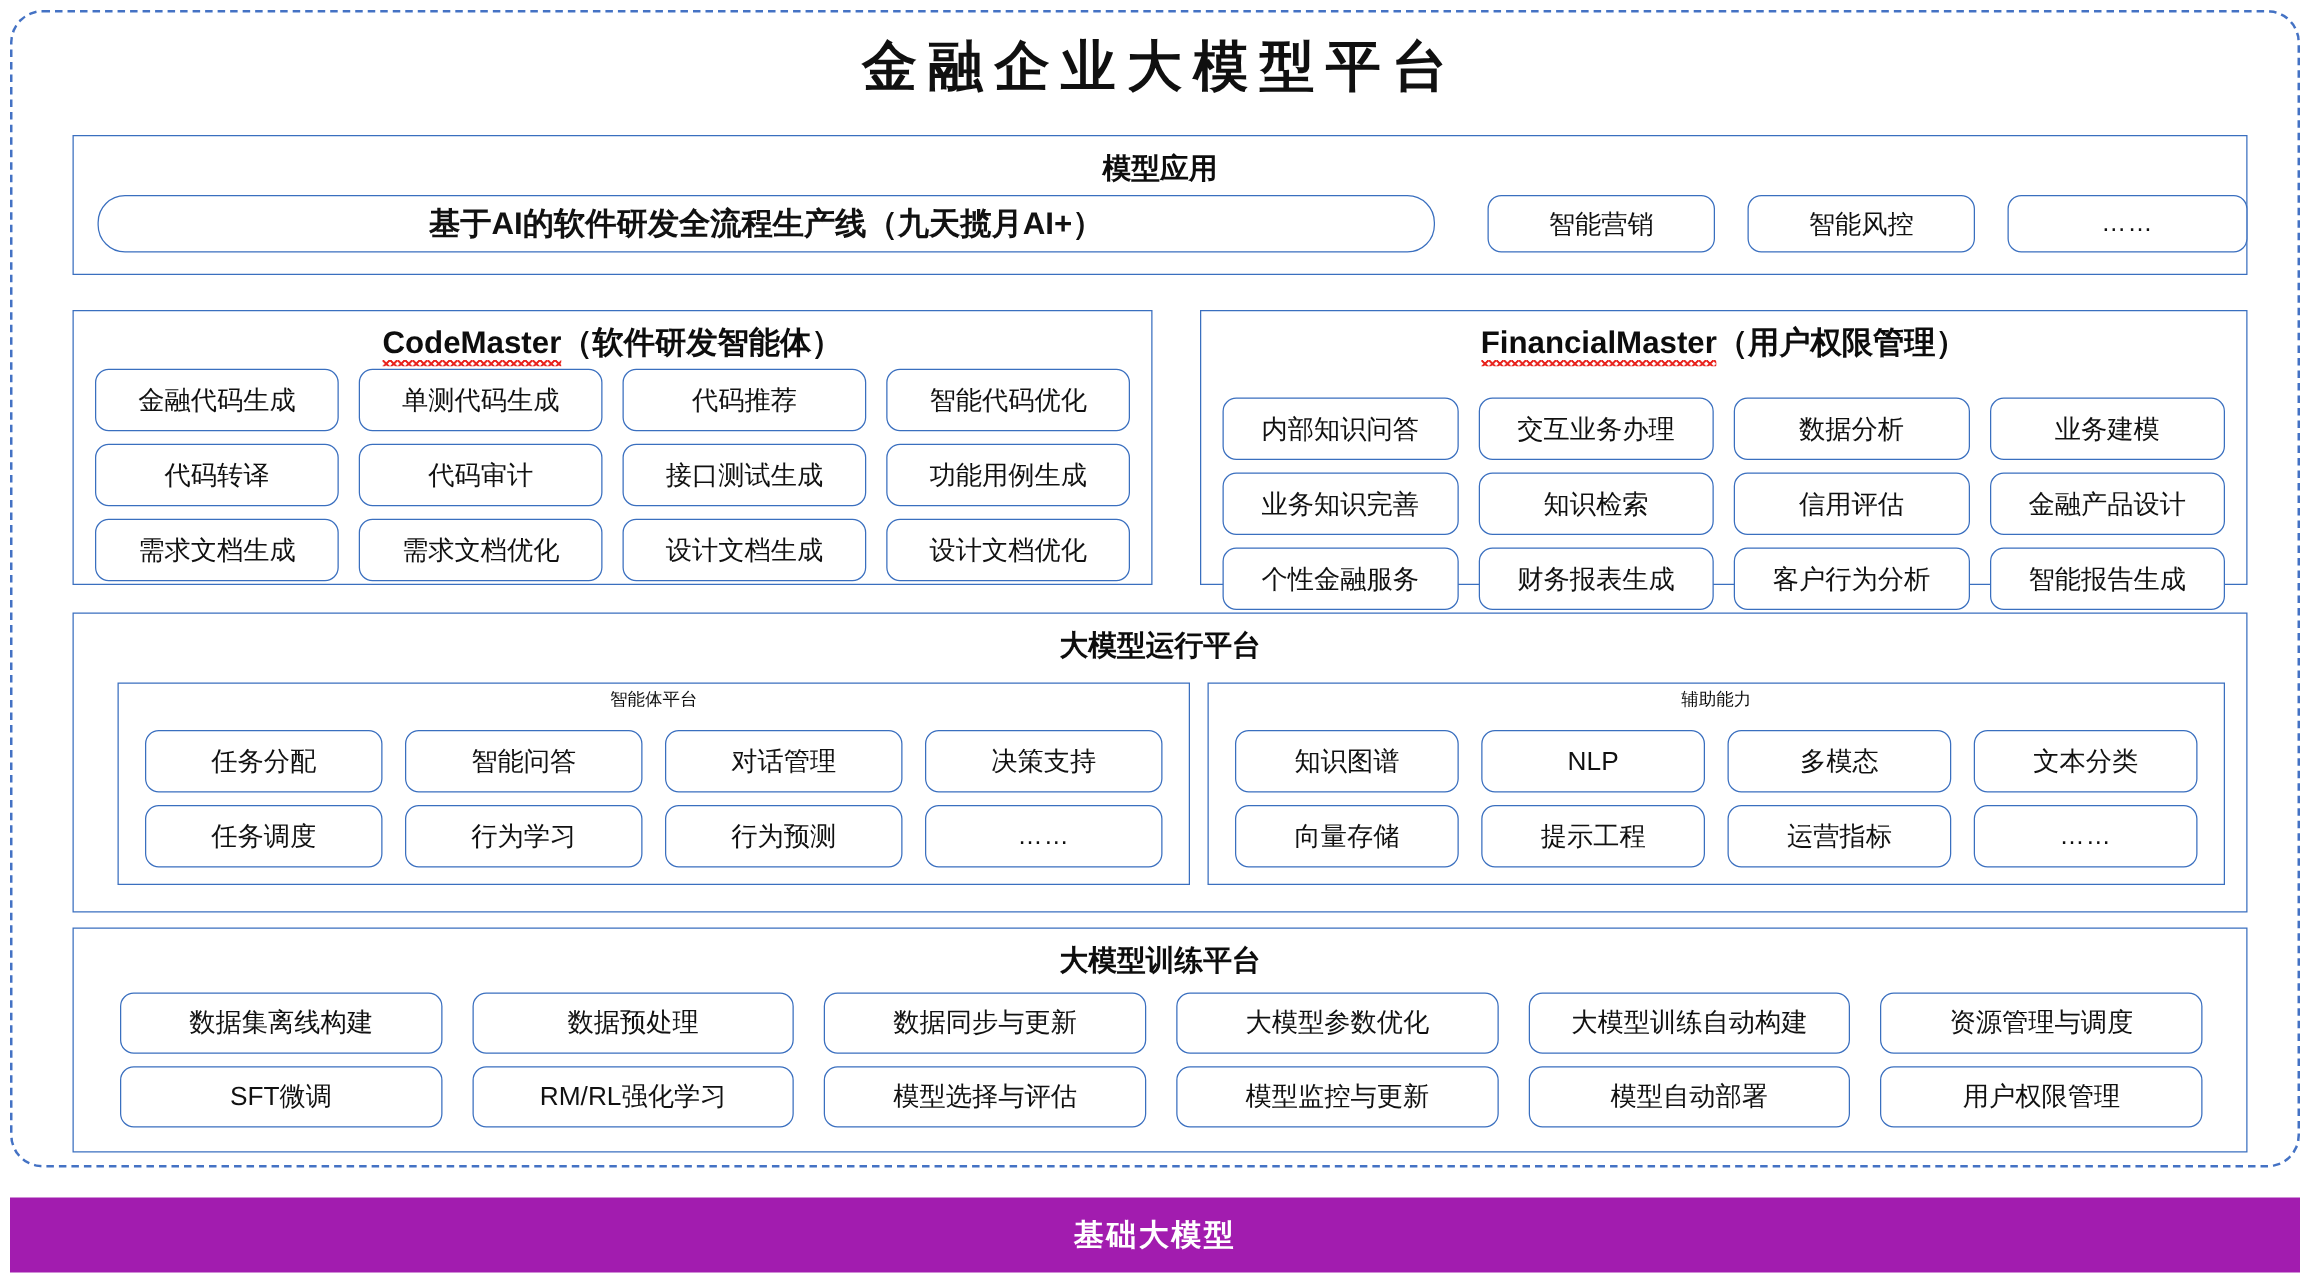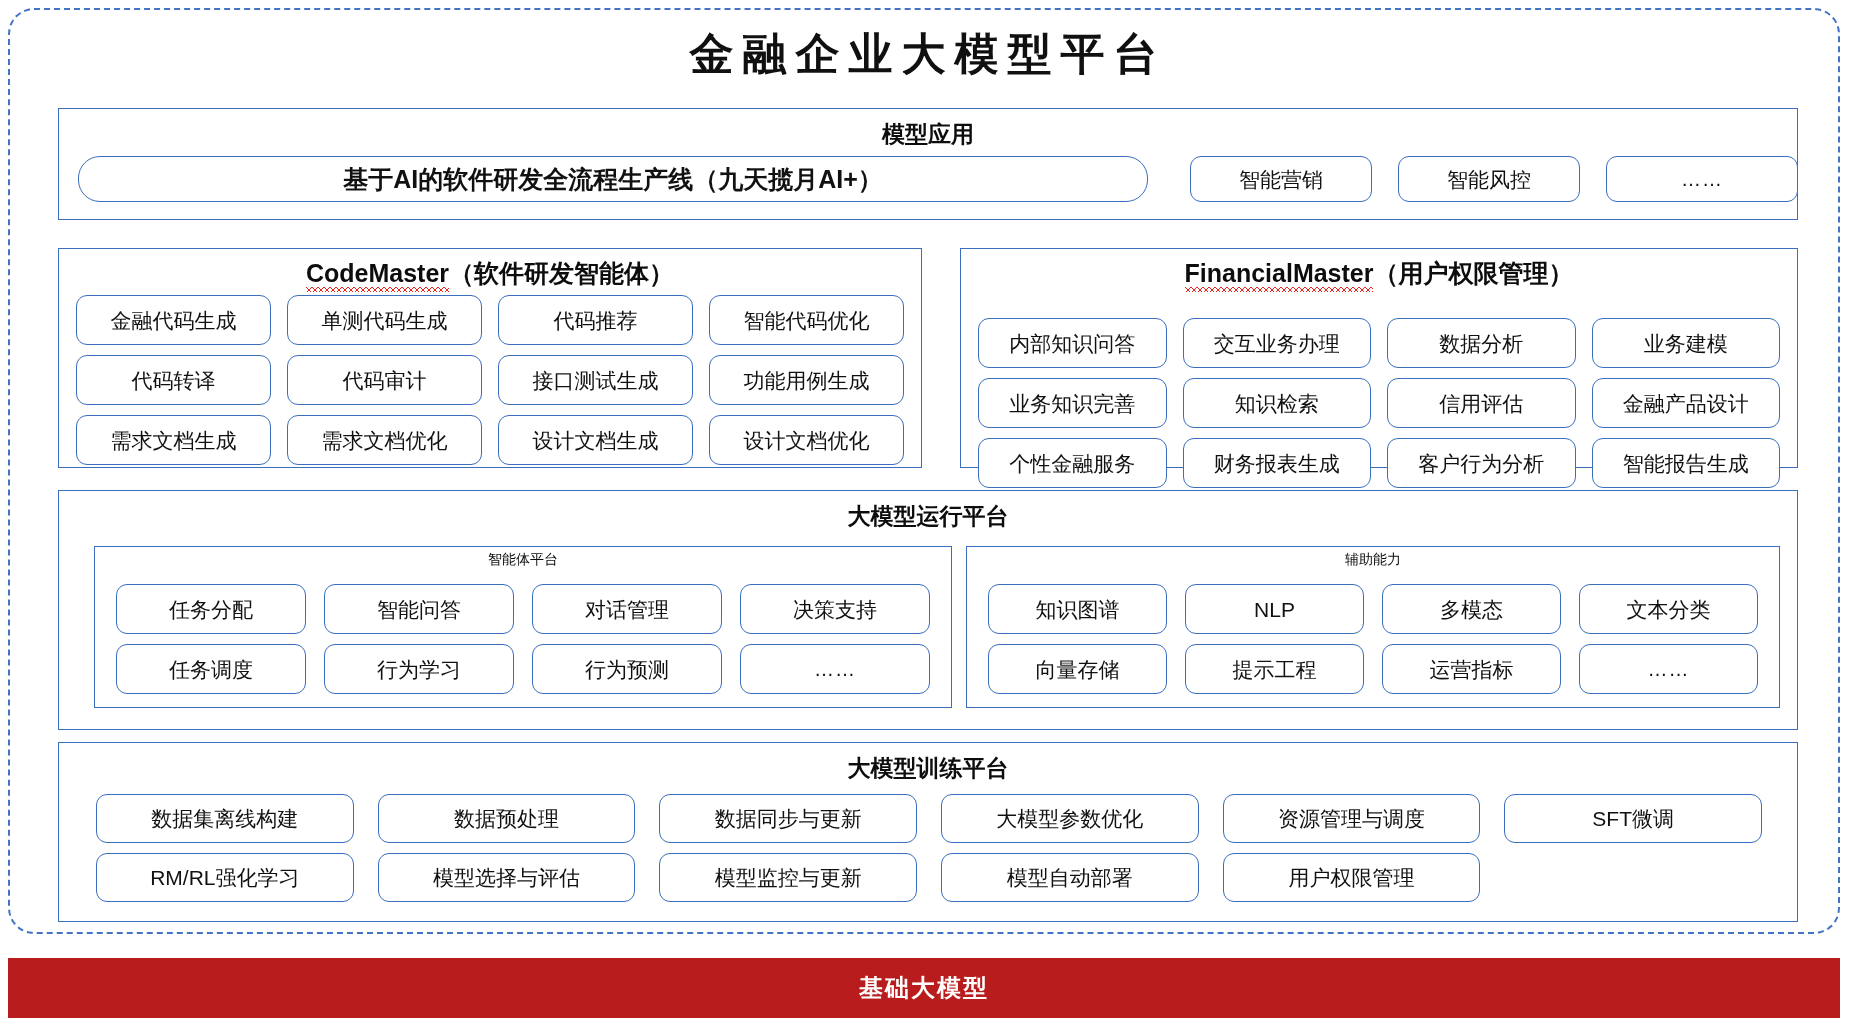--- a/index.html
+++ b/index.html
@@ -207,6 +207,7 @@
     <div class="chip">数据预处理</div>
     <div class="chip">数据同步与更新</div>
     <div class="chip">大模型参数优化</div>
+    <div class="chip">大模型训练自动构建</div>
     <div class="chip">资源管理与调度</div>
     <div class="chip">SFT微调</div>
     <div class="chip">RM/RL强化学习</div>

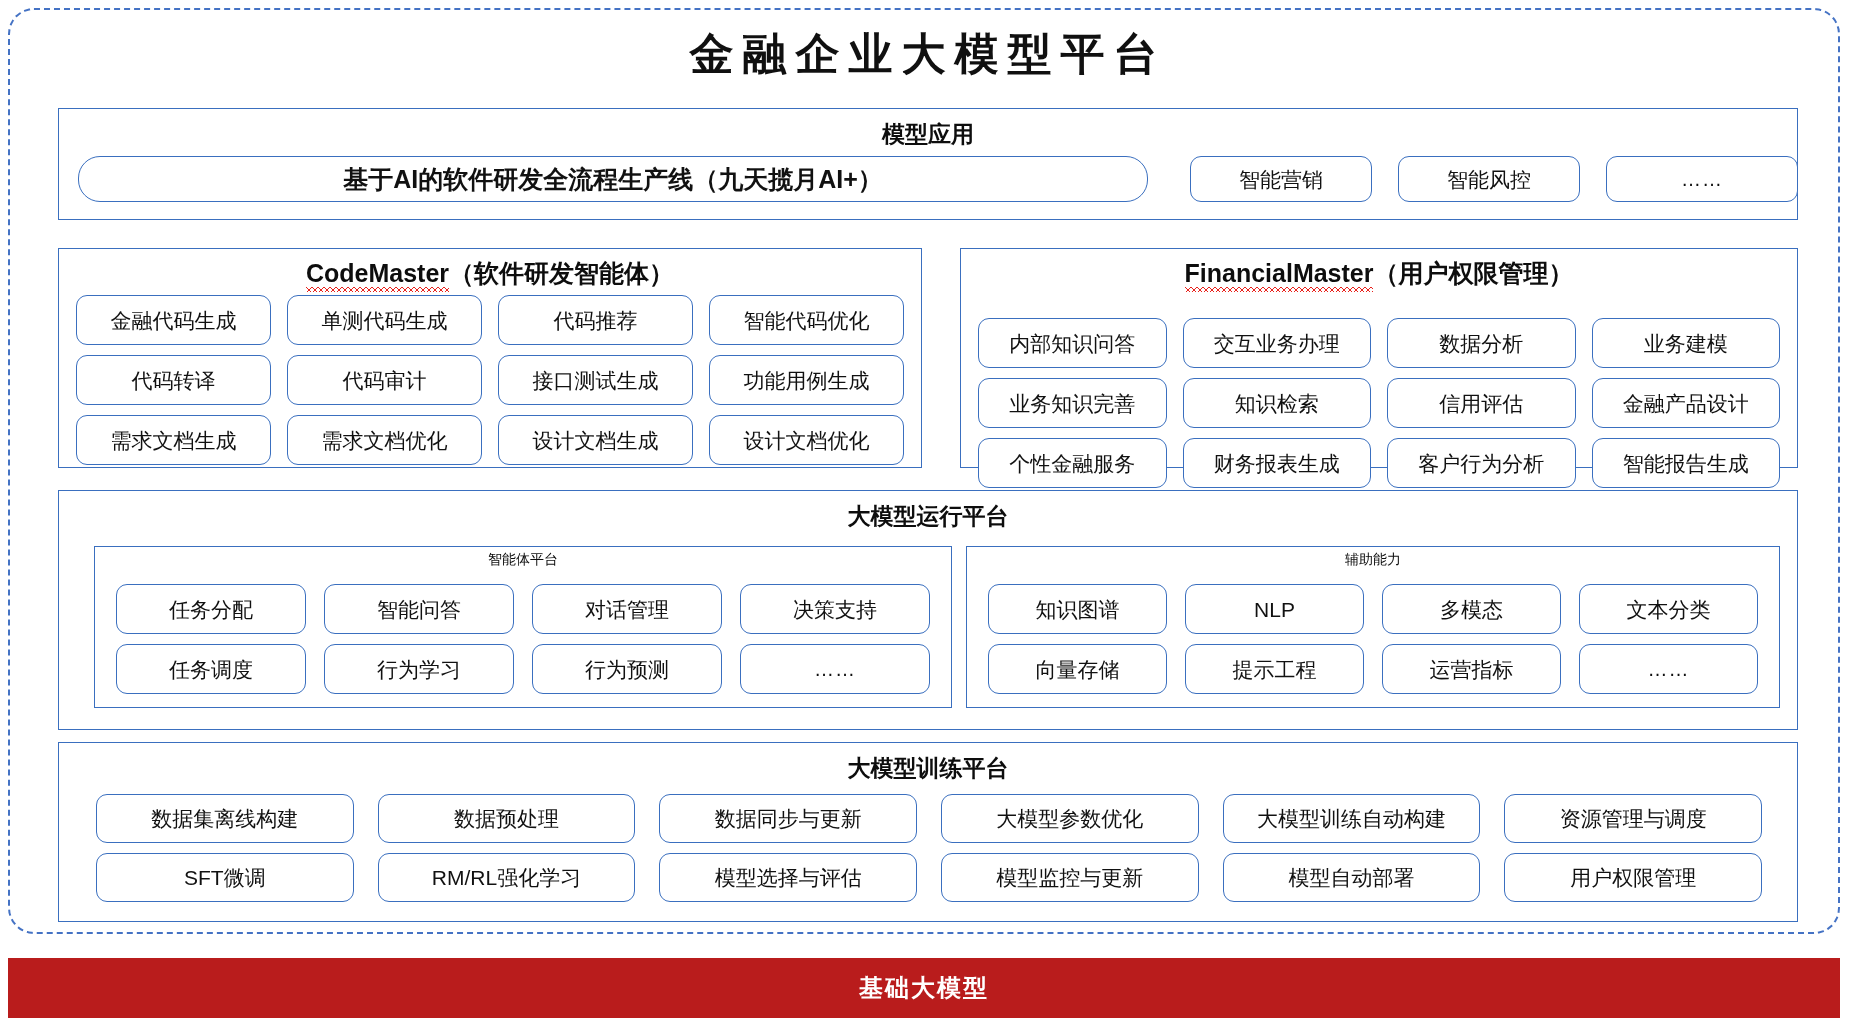--- a/index.html
+++ b/index.html
@@ -97,7 +97,7 @@
     position:absolute;
     left:8px;top:958px;
     width:1832px;height:60px;
-    background:#b91c1c;
+    background:#a21caf;
     display:flex;align-items:center;justify-content:center;
     color:#ffffff;
     font-size:24px;

